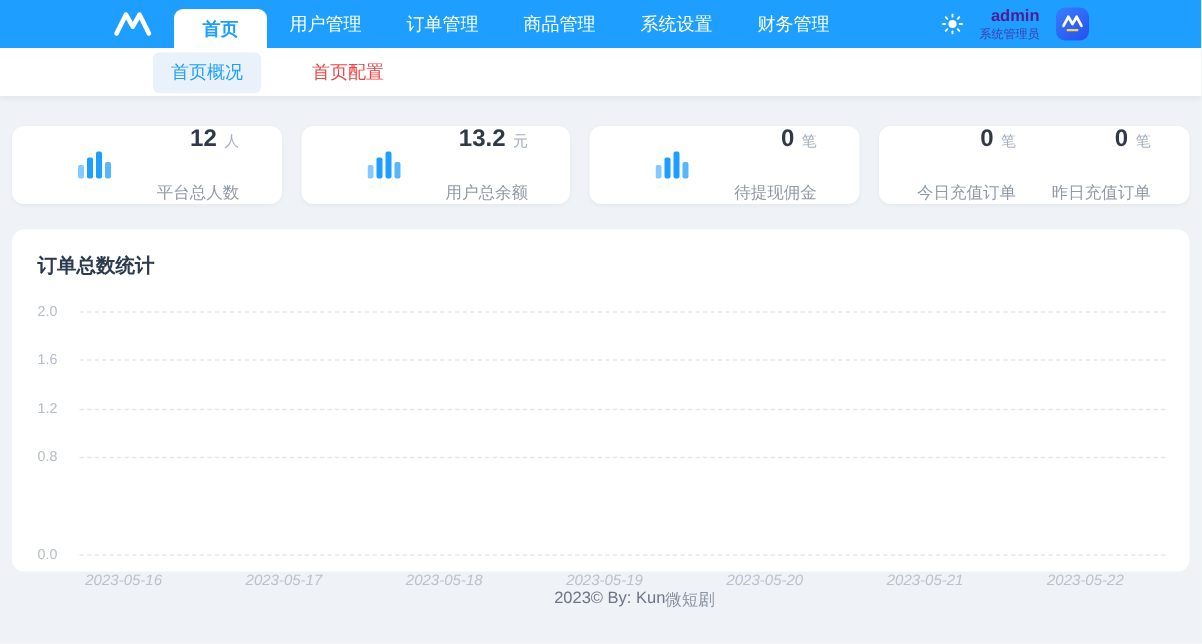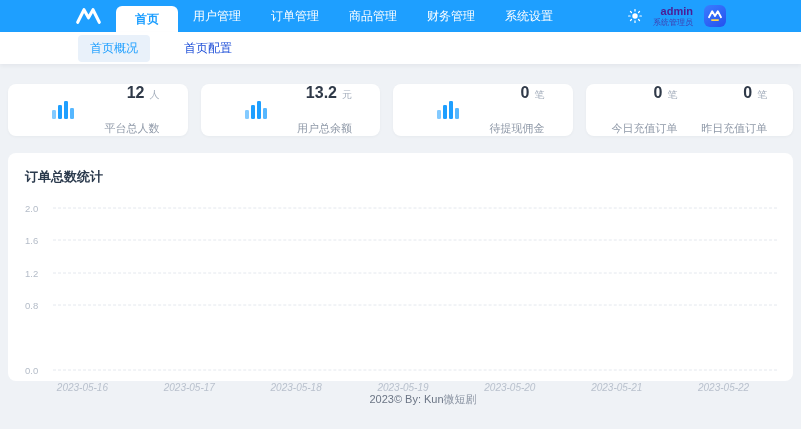--- a/index.html
+++ b/index.html
@@ -68,8 +68,8 @@
       <div class="nav-item">用户管理</div>
       <div class="nav-item">订单管理</div>
       <div class="nav-item">商品管理</div>
+      <div class="nav-item">系统设置</div>
       <div class="nav-item">财务管理</div>
-      <div class="nav-item">系统设置</div>
     </nav>
     <div class="nav-right">
       <div class="sun">

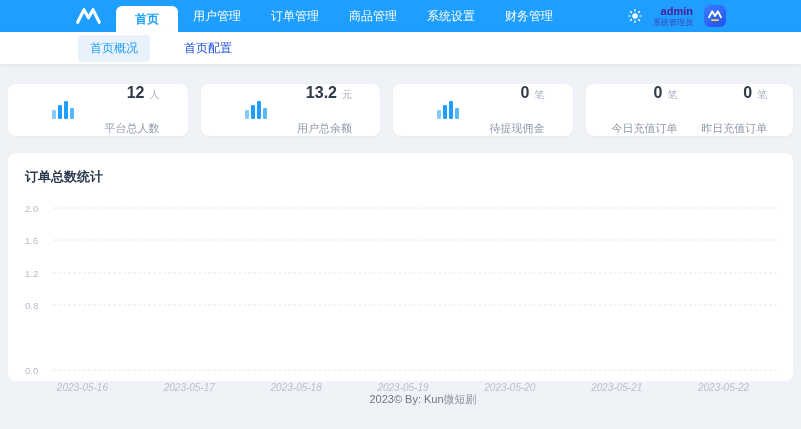--- a/index.html
+++ b/index.html
@@ -21,7 +21,7 @@
   .avatar { width:22px; height:22px; border-radius:6px; background:linear-gradient(145deg,#3a7dff,#2450ee); display:flex; flex-direction:column; align-items:center; justify-content:center; cursor:pointer; }
 
   
-  .subnav { height:32px; background:#fff; display:flex; align-items:center; padding:0 78px; gap:22px; box-shadow:0 2px 4px rgba(0,21,41,.05); position:relative; z-index:1; }
+  .subnav { height:32px; background:#fff; display:flex; align-items:center; padding:0 102px; gap:22px; box-shadow:0 2px 4px rgba(0,21,41,.05); position:relative; z-index:1; }
   .pill { font-size:12px; color:#1d4ed8; padding:5px 12px; border-radius:4px; cursor:pointer; white-space:nowrap; }
   .pill.active { background:#e9f1fa; color:#1e9fff; }
 

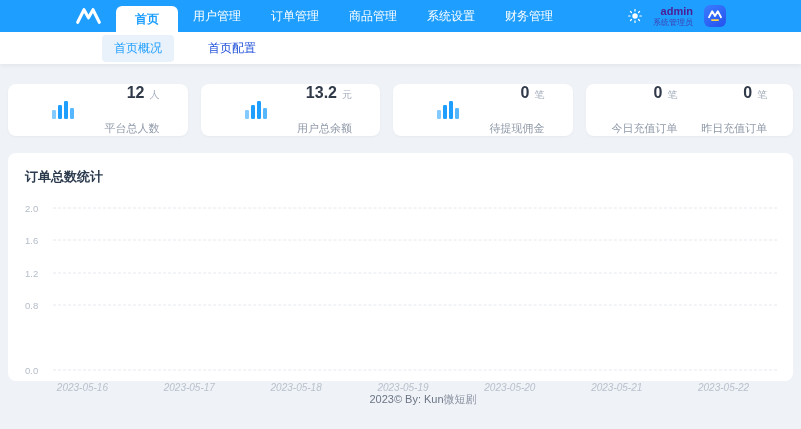--- a/index.html
+++ b/index.html
@@ -22,7 +22,7 @@
 
   
   .subnav { height:32px; background:#fff; display:flex; align-items:center; padding:0 102px; gap:22px; box-shadow:0 2px 4px rgba(0,21,41,.05); position:relative; z-index:1; }
-  .pill { font-size:12px; color:#1d4ed8; padding:5px 12px; border-radius:4px; cursor:pointer; white-space:nowrap; }
+  .pill { font-size:12px; color:#ef4444; padding:5px 12px; border-radius:4px; cursor:pointer; white-space:nowrap; }
   .pill.active { background:#e9f1fa; color:#1e9fff; }
 
   

